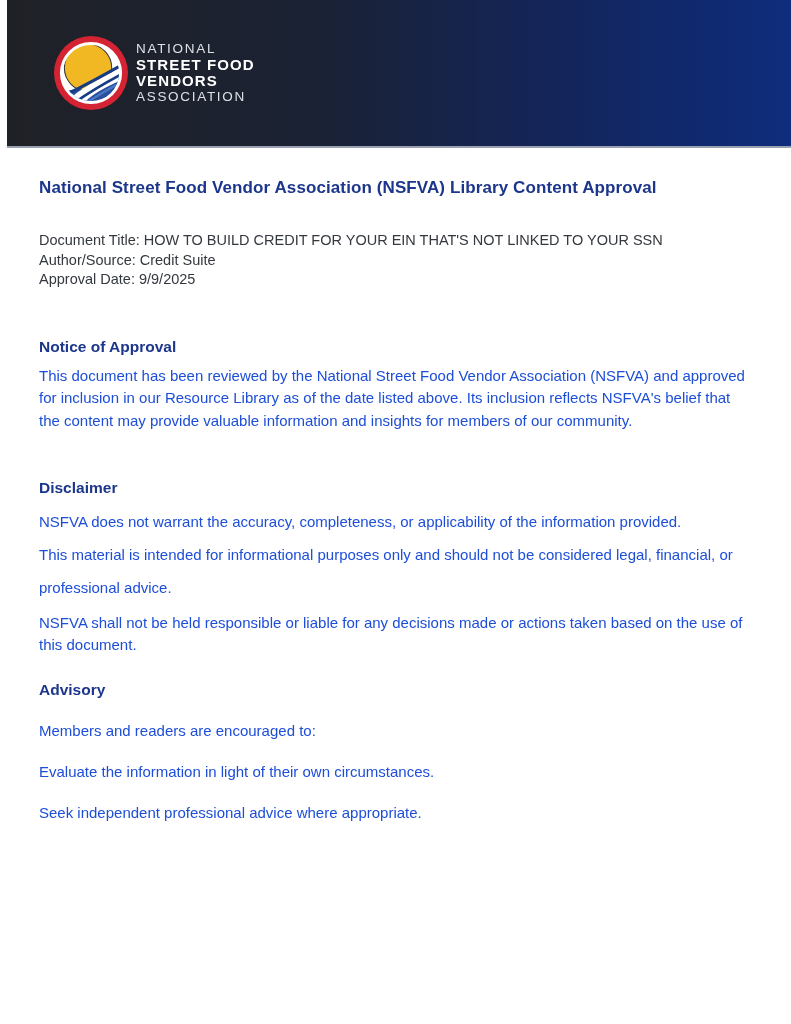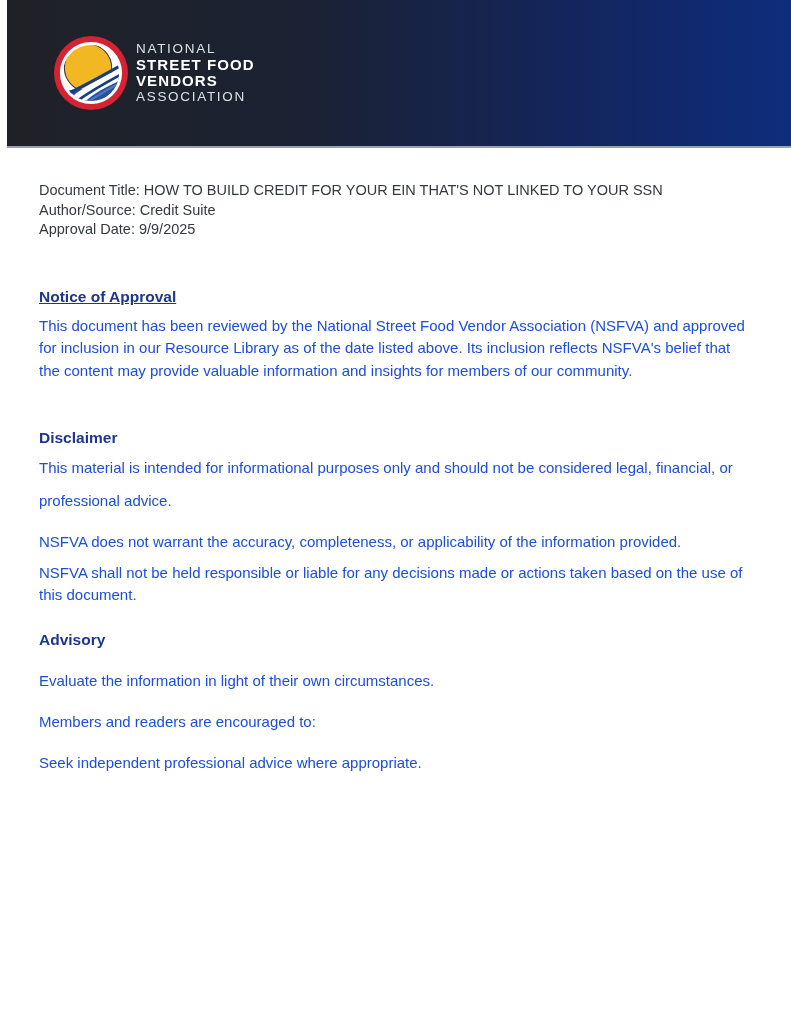--- a/index.html
+++ b/index.html
@@ -82,6 +82,7 @@
 </header>
 
 <main>
+  <h1 class="doc-title">National Street Food Vendor Association (NSFVA) Library Content Approval</h1>
 
   <div class="doc-info">
     <div>Document Title: HOW TO BUILD CREDIT FOR YOUR EIN THAT'S NOT LINKED TO YOUR SSN</div>

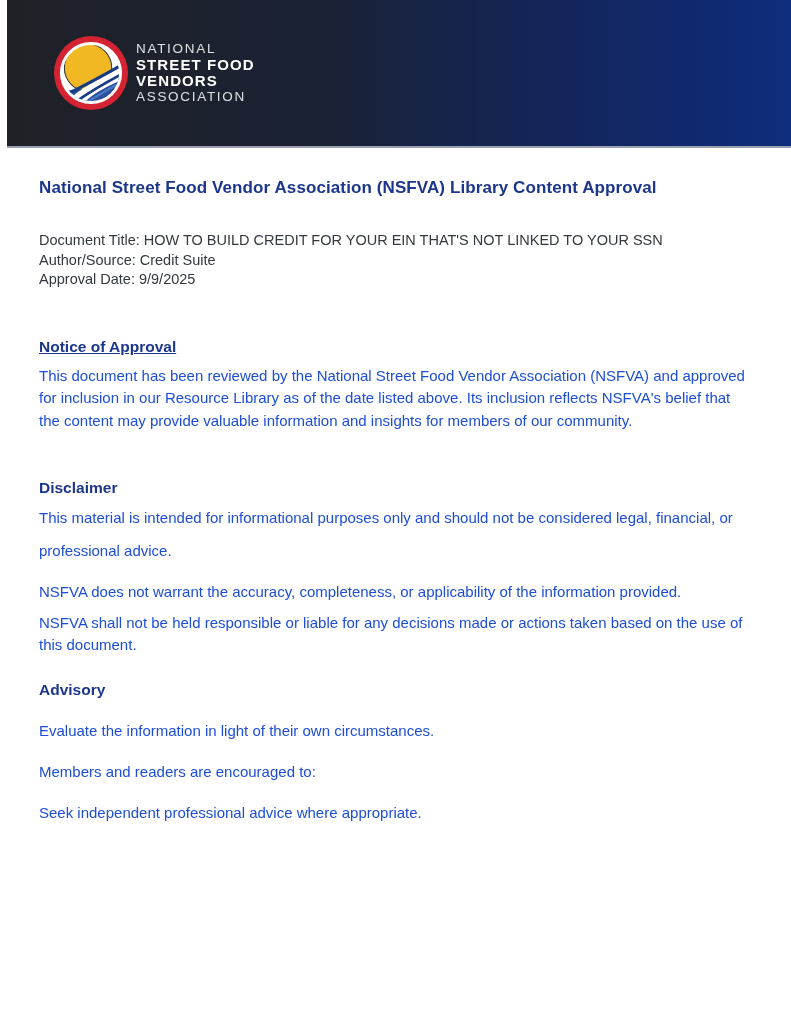--- a/index.html
+++ b/index.html
@@ -34,7 +34,7 @@
   }
   .doc-info { margin-top: 33px; font-size: 14.5px; line-height: 19.5px; color: #34383f; }
   h2.sec-heading { font-size: 15.5px; font-weight: 700; color: #1c368c; }
-  .sec-notice h2 { margin-top: 48px; text-decoration: underline; }
+  .sec-notice h2 { margin-top: 48px; }
   .sec-disclaimer h2 { margin-top: 47px; }
   .sec-advisory h2 { margin-top: 24px; }
   p.body-p { margin-top: 9px; font-size: 15px; line-height: 22.5px; color: #1d4ed8; }

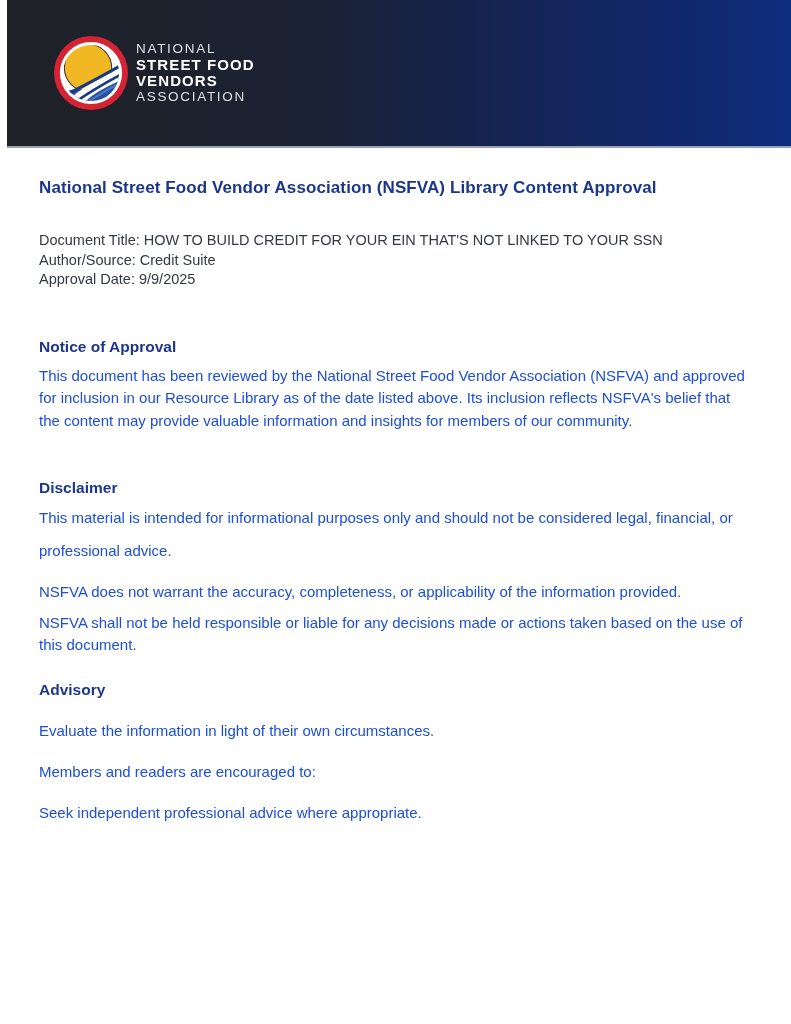--- a/index.html
+++ b/index.html
@@ -97,8 +97,8 @@
 
   <section class="sec-disclaimer">
     <h2 class="sec-heading">Disclaimer</h2>
+    <p class="body-p p2">NSFVA does not warrant the accuracy, completeness, or applicability of the information provided.</p>
     <p class="body-p p3">This material is intended for informational purposes only and should not be considered legal, financial, or professional advice.</p>
-    <p class="body-p p2">NSFVA does not warrant the accuracy, completeness, or applicability of the information provided.</p>
     <p class="body-p p4">NSFVA shall not be held responsible or liable for any decisions made or actions taken based on the use of this document.</p>
   </section>
 

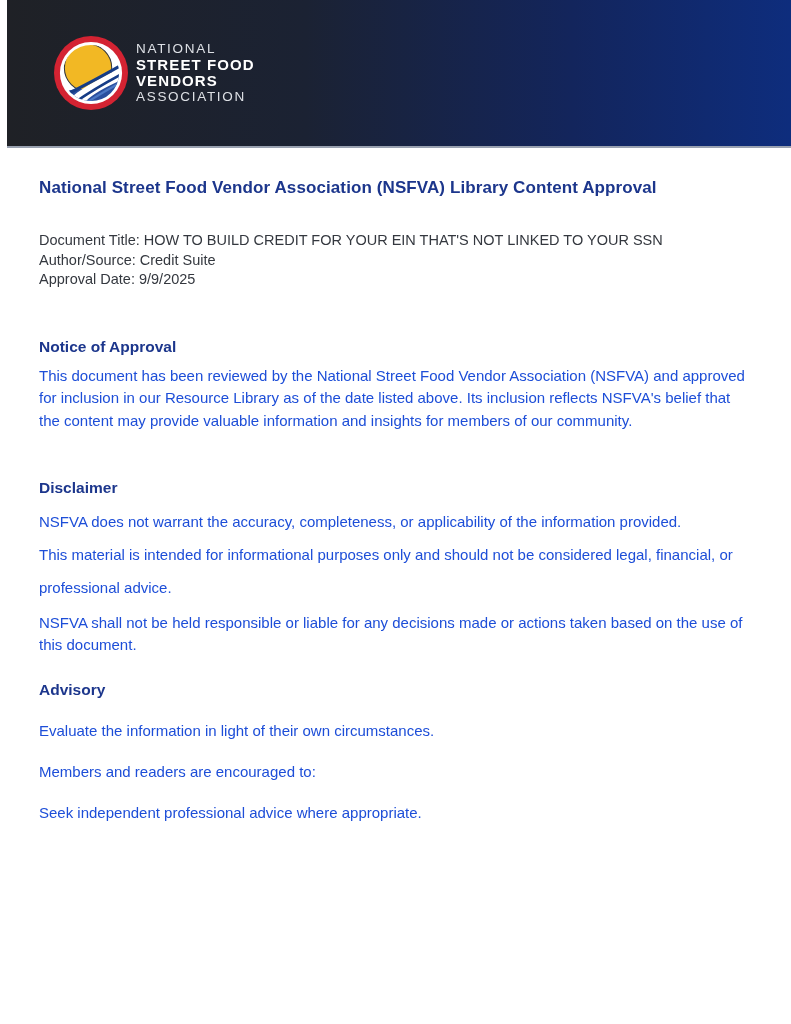--- a/index.html
+++ b/index.html
@@ -104,8 +104,8 @@
 
   <section class="sec-advisory">
     <h2 class="sec-heading">Advisory</h2>
+    <p class="body-p adv">Members and readers are encouraged to:</p>
     <p class="body-p adv">Evaluate the information in light of their own circumstances.</p>
-    <p class="body-p adv">Members and readers are encouraged to:</p>
     <p class="body-p adv">Seek independent professional advice where appropriate.</p>
   </section>
 

